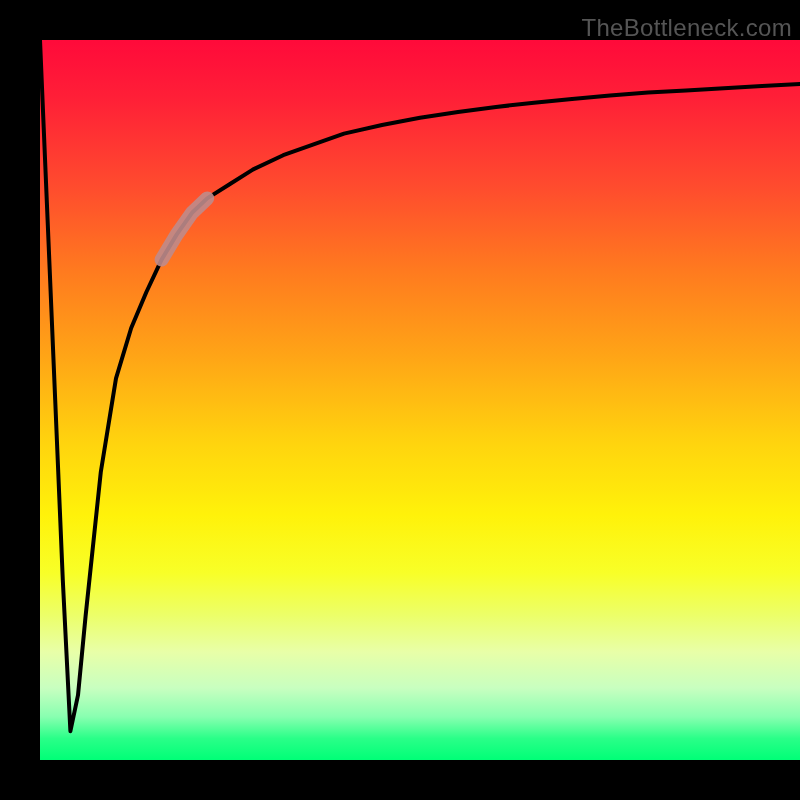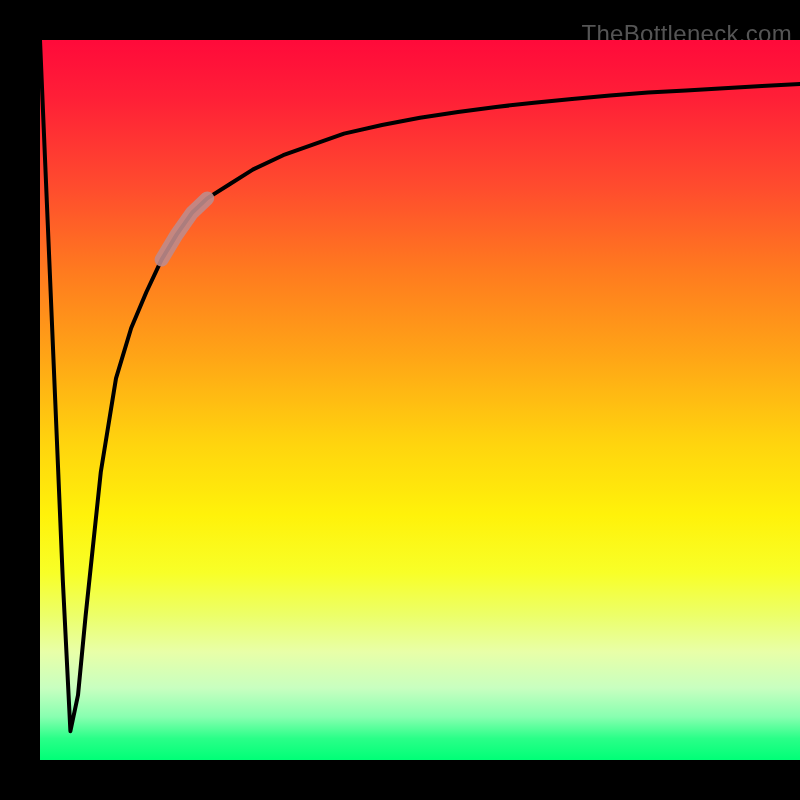--- a/index.html
+++ b/index.html
@@ -51,7 +51,7 @@
   }
   .watermark {
     position: absolute;
-    top: 20px;
+    top: 14px;
     right: 8px;
     color: #555;
     font-size: 24px;

